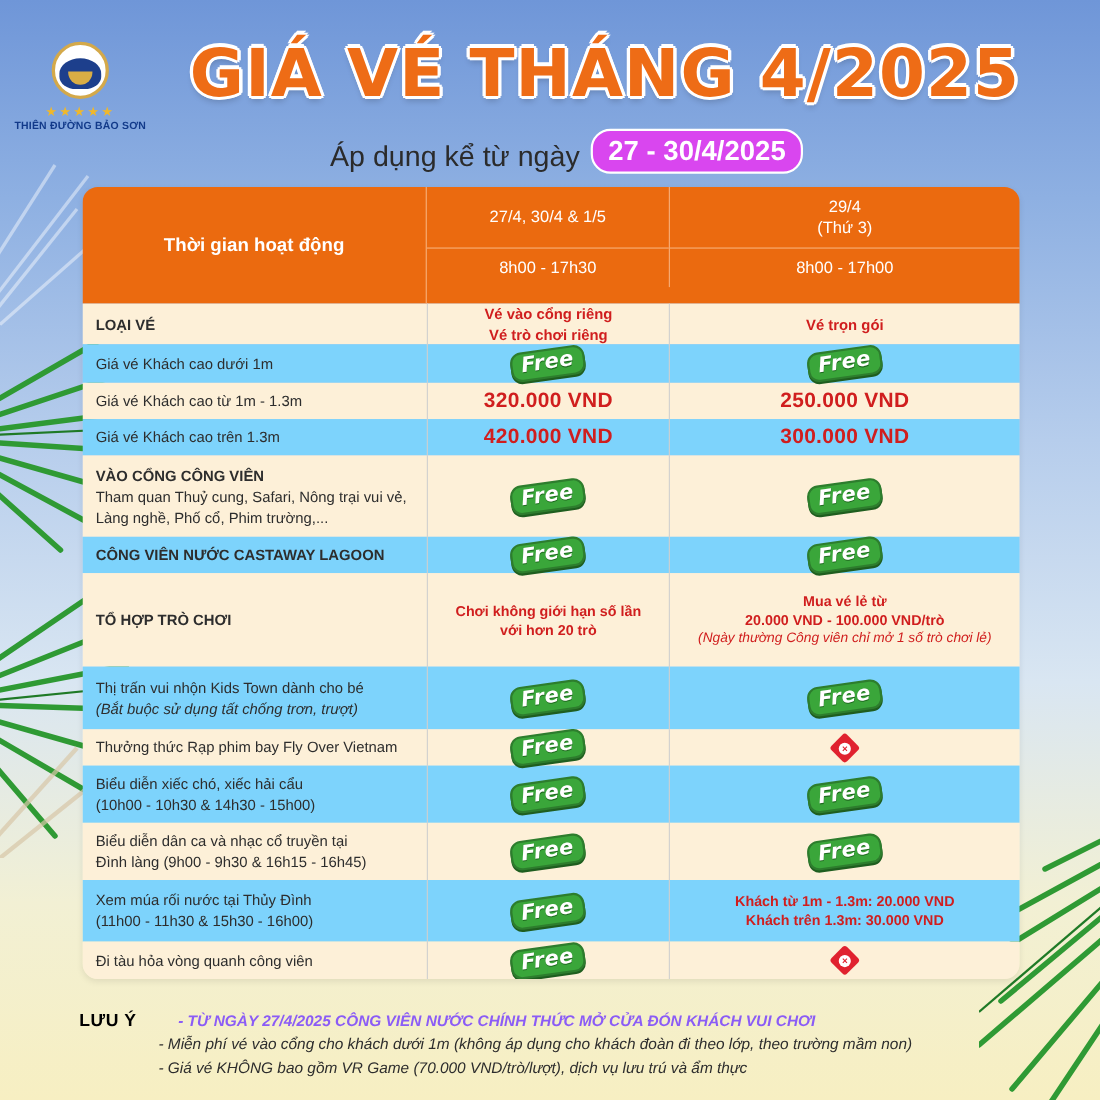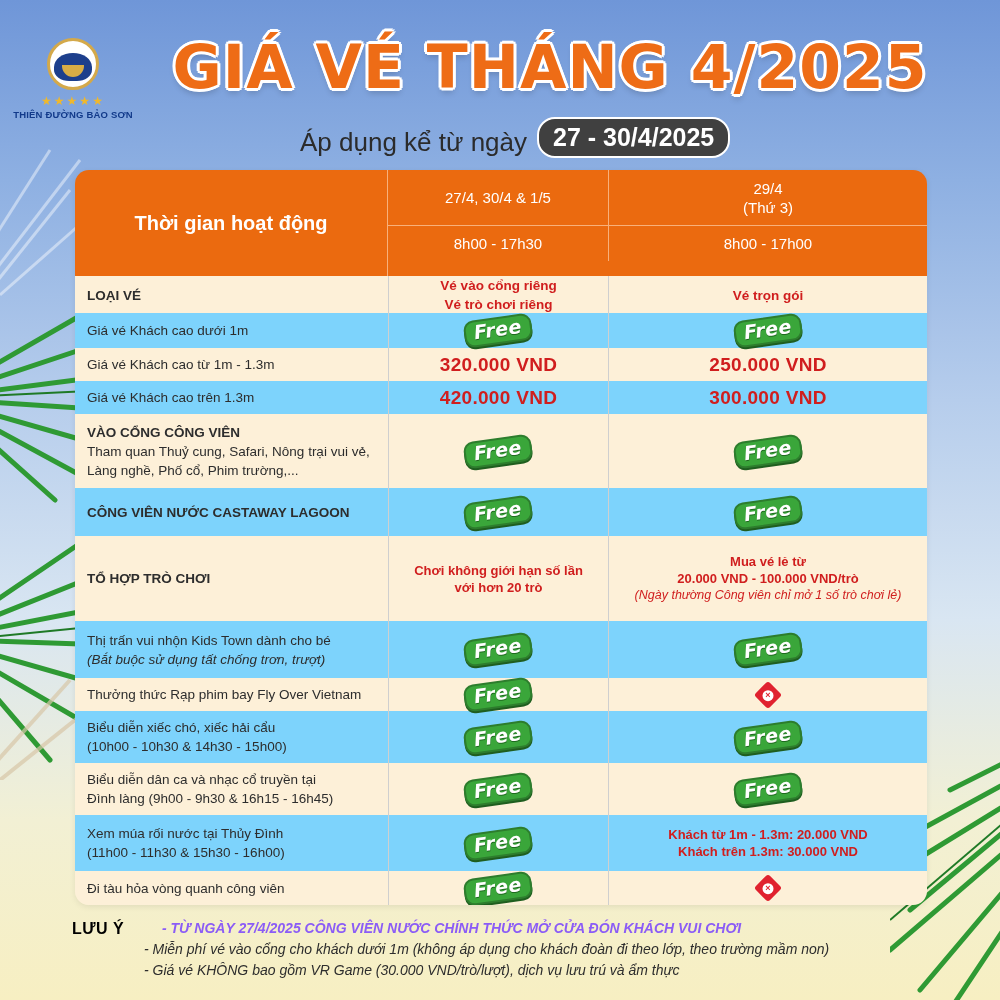--- a/index.html
+++ b/index.html
@@ -38,7 +38,7 @@
   .subtitle { position: absolute; left: 300px; top: 118px; height: 40px; display: flex; align-items: flex-end; }
   .subtitle-text { font-size: 26px; color: #2b2b2b; margin-right: 10px; }
   .date-pill {
-    background: #404040; color: #fff; font-weight: bold; font-size: 25px;
+    background: #d946ef; color: #fff; font-weight: bold; font-size: 25px;
     padding: 4px 14px; border-radius: 18px; border: 2px solid #fff;
   }
 

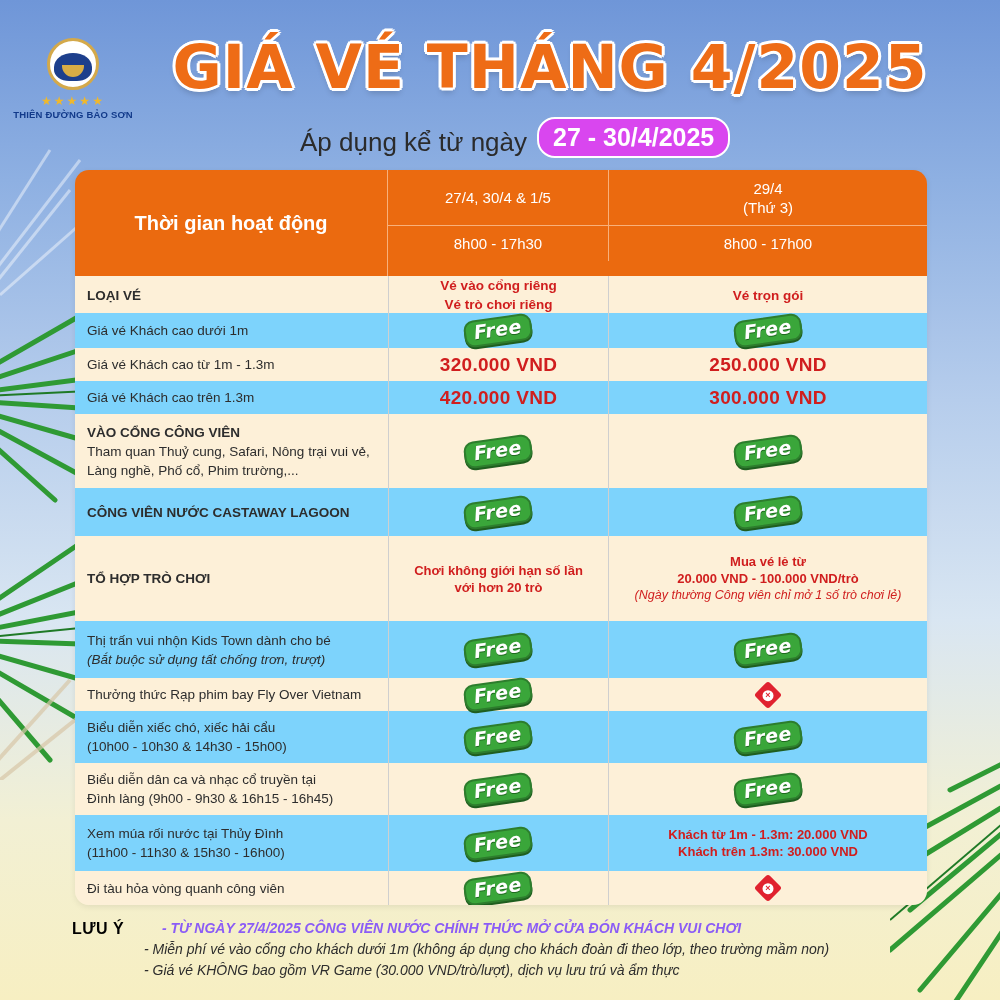--- a/index.html
+++ b/index.html
@@ -48,7 +48,7 @@
     border-radius: 14px; overflow: hidden; box-shadow: 0 2px 6px rgba(0,0,0,.08);
   }
   .thead { background: #eb6a0f; color: #fff; display: grid; grid-template-columns: 313px 220px 319px; height: 106px; }
-  .th-first { grid-row: 1 / span 2; display: flex; align-items: center; justify-content: center; font-weight: bold; font-size: 20px; border-right: 1px solid #f8b07a; }
+  .th-first { grid-row: 1 / span 2; display: flex; align-items: center; justify-content: center; font-weight: bold; font-size: 17px; border-right: 1px solid #f8b07a; }
   .th-col { display: flex; flex-direction: column; }
   .th-col + .th-col { border-left: 1px solid #f8b07a; }
   .th-cell { flex: 1; display: flex; flex-direction: column; align-items: center; justify-content: center; font-size: 15px; line-height: 19px; text-align: center; }

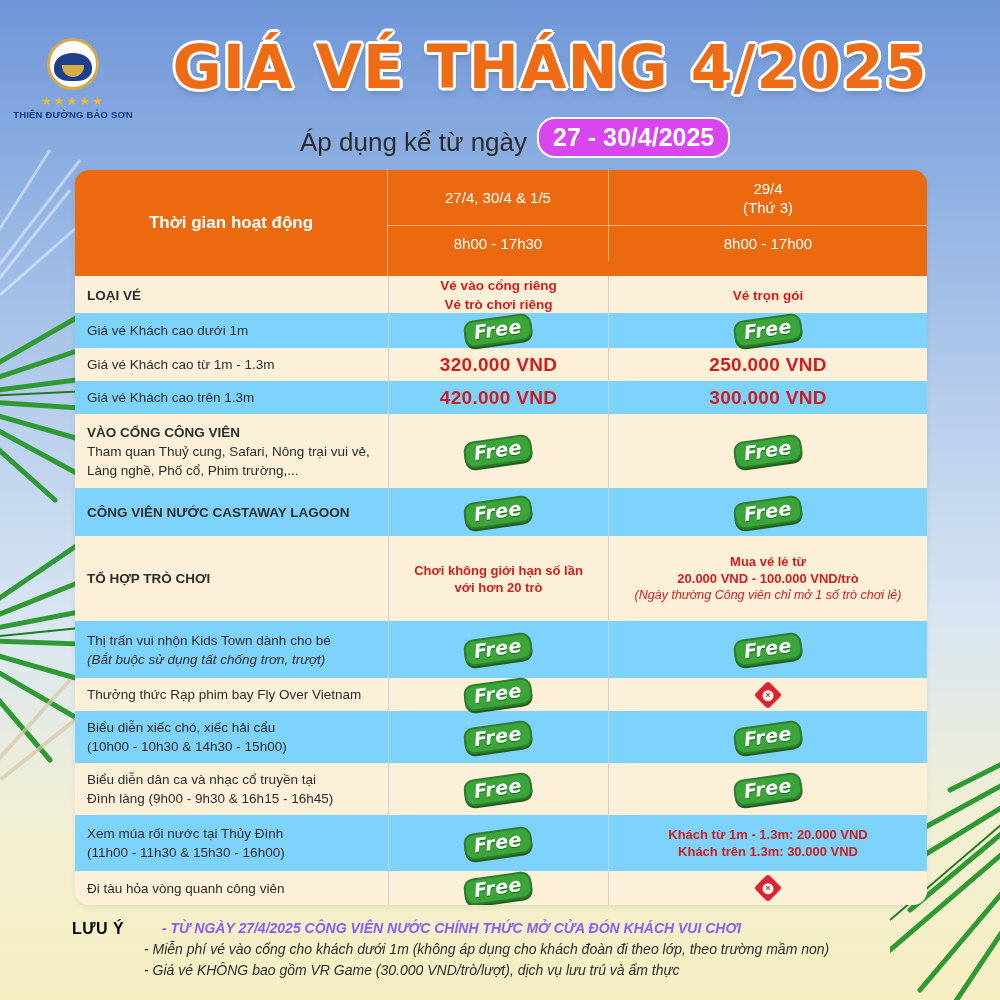--- a/index.html
+++ b/index.html
@@ -216,7 +216,7 @@
       </div>
   </div>
 
-  <div class="row white" style="height:48px">
+  <div class="row white" style="height:33px">
     <div class="cell label-bold">CÔNG VIÊN NƯỚC CASTAWAY LAGOON</div>
     <div class="cell c">
         <span class="free">Free</span>

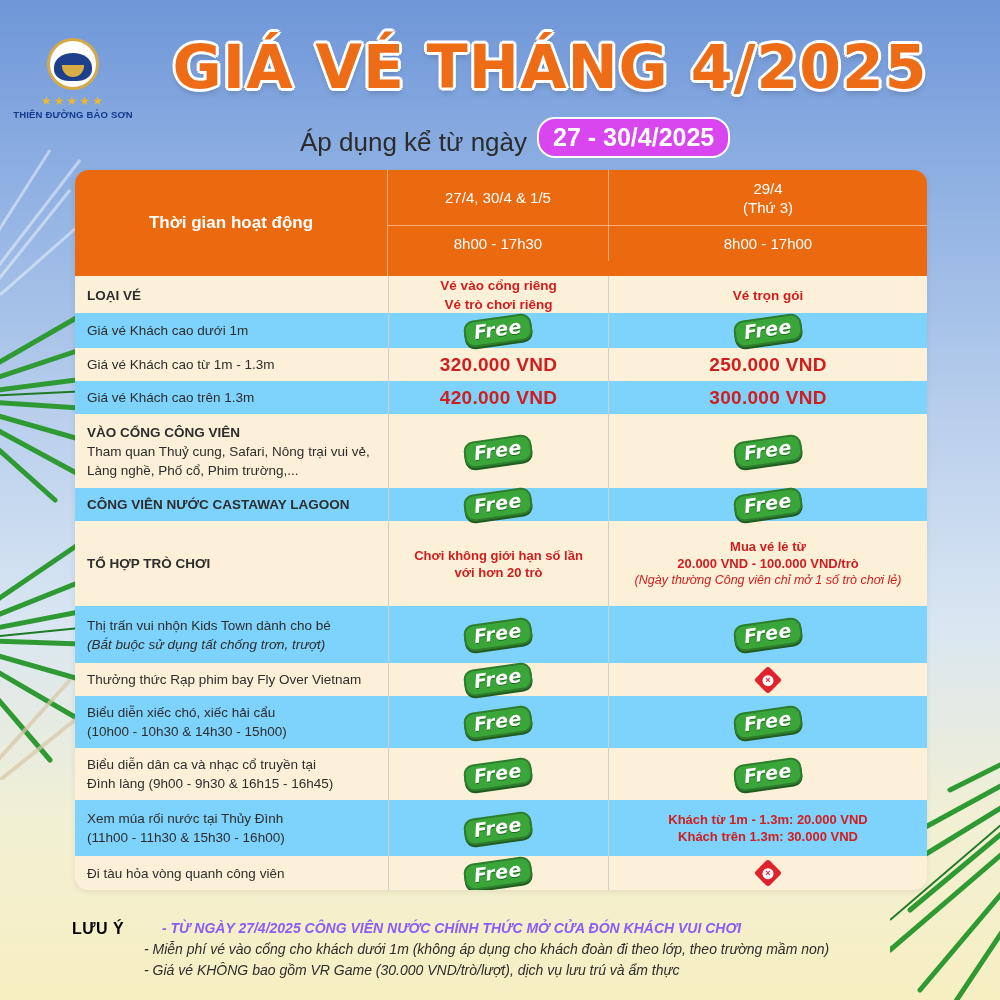--- a/index.html
+++ b/index.html
@@ -322,7 +322,7 @@
   <div class="note-lines">
     <div class="note-line hl">- TỪ NGÀY 27/4/2025 CÔNG VIÊN NƯỚC CHÍNH THỨC MỞ CỬA ĐÓN KHÁCH VUI CHƠI</div>
     <div class="note-line">- Miễn phí vé vào cổng cho khách dưới 1m (không áp dụng cho khách đoàn đi theo lớp, theo trường mầm non)</div>
-    <div class="note-line">- Giá vé KHÔNG bao gồm VR Game (30.000 VND/trò/lượt), dịch vụ lưu trú và ẩm thực</div>
+    <div class="note-line">- Giá vé KHÔNG bao gồm VR Game (70.000 VND/trò/lượt), dịch vụ lưu trú và ẩm thực</div>
   </div>
 </div>
 

